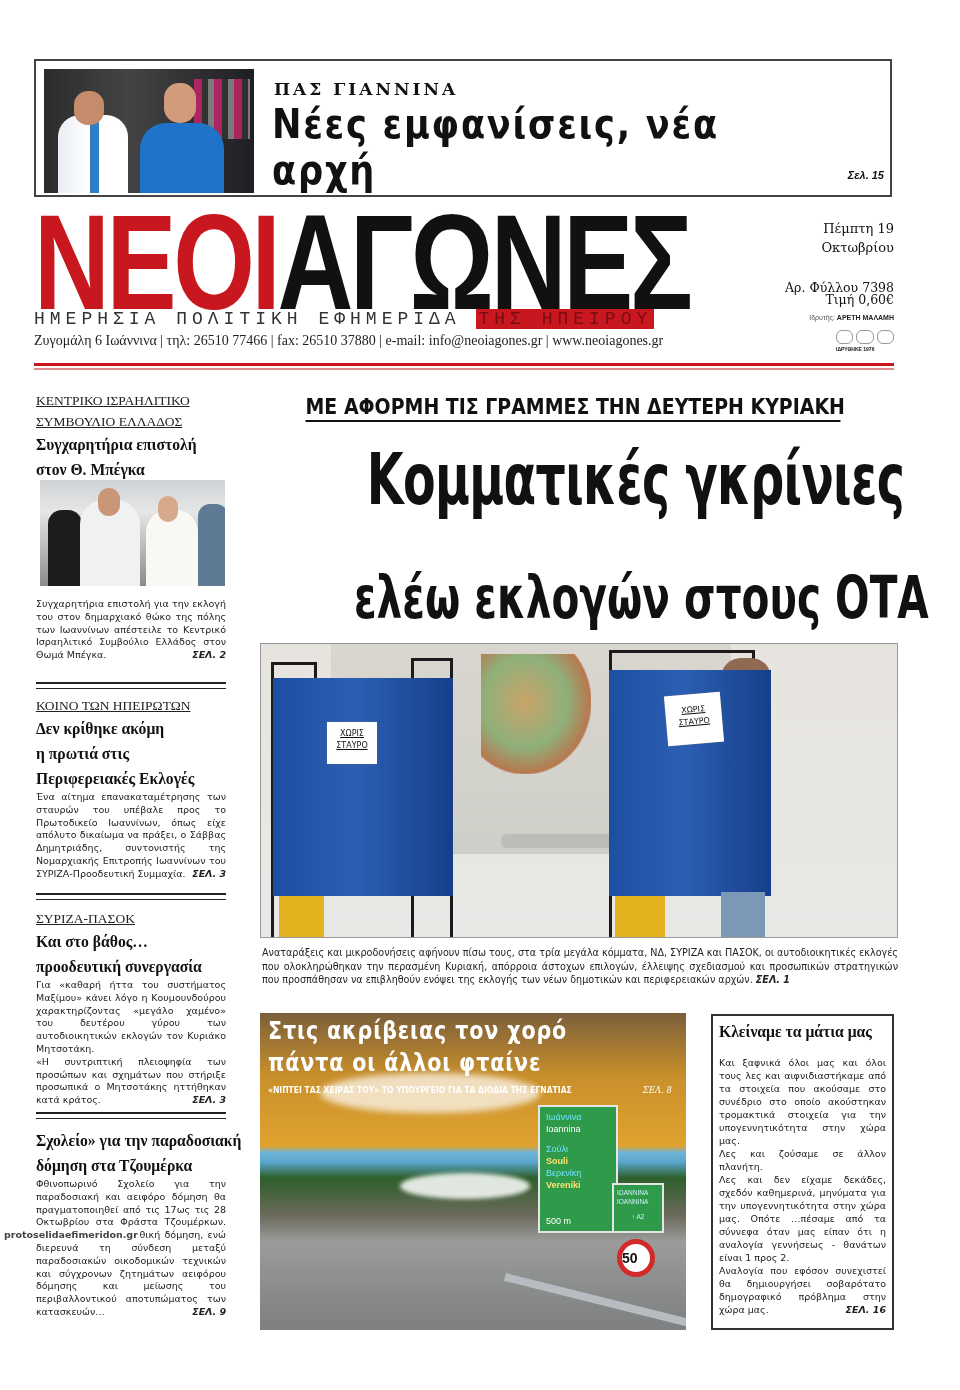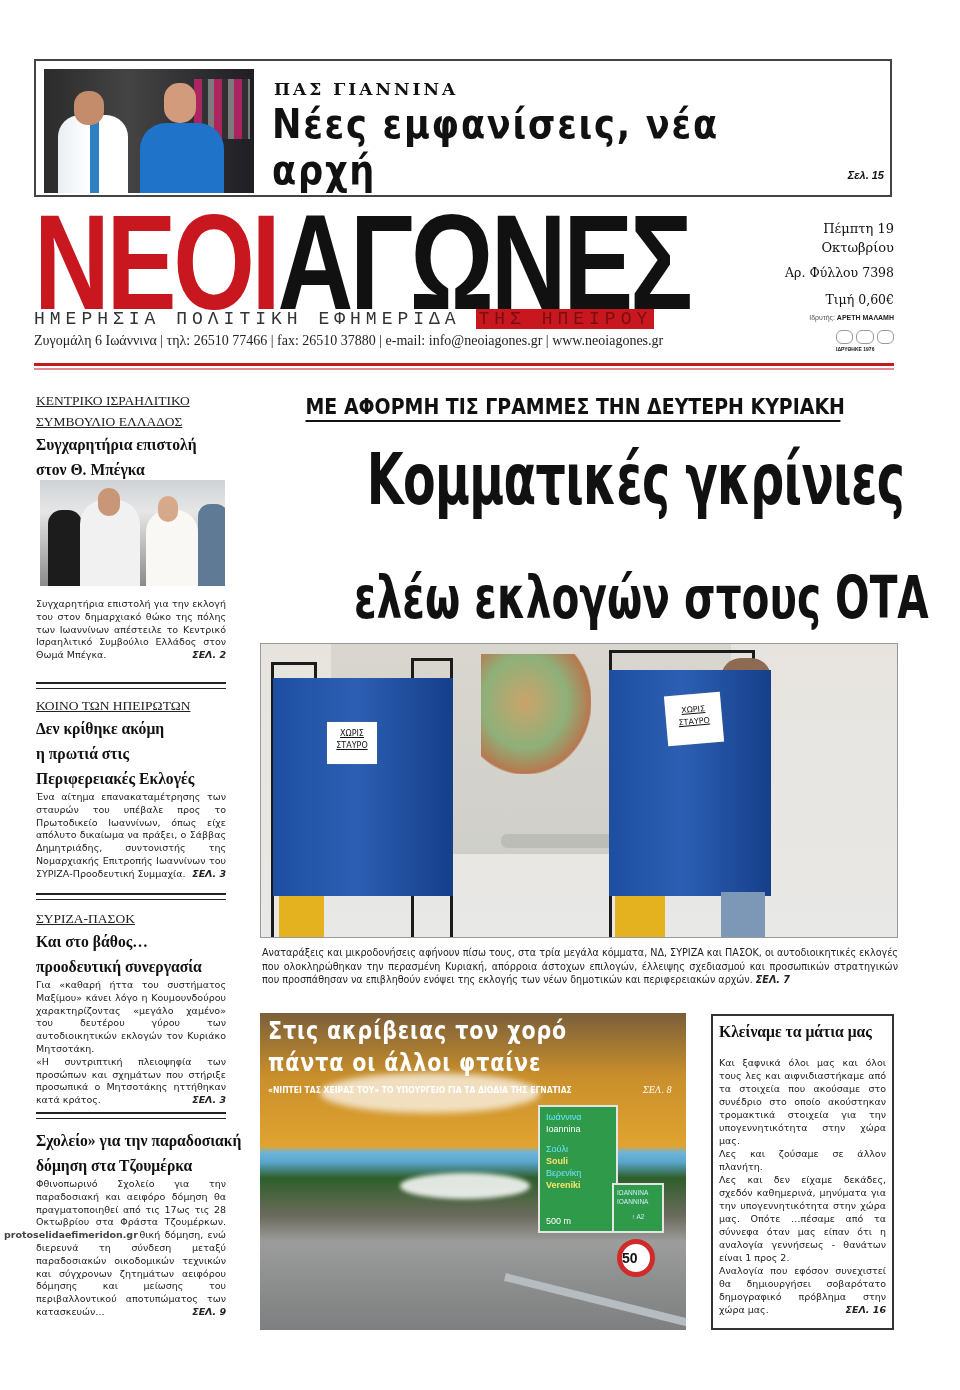--- a/index.html
+++ b/index.html
@@ -27,7 +27,7 @@
   #contact { left:34px; top:333px; font-family:"Liberation Serif", serif; font-size:14px; color:#222; white-space:nowrap; }
   #date1 { right:66px; top:221px; font-family:"DejaVu Serif", serif; font-size:13px; text-align:right; }
   #date2 { right:66px; top:240px; font-family:"DejaVu Serif", serif; font-size:13px; font-weight:normal; text-align:left; }
-  #issue { right:66px; top:265px; font-family:"DejaVu Serif", serif; font-size:12.5px; text-align:right; }
+  #issue { right:66px; top:280px; font-family:"DejaVu Serif", serif; font-size:12.5px; text-align:right; }
   #price { right:66px; top:292px; font-family:"DejaVu Serif", serif; font-size:12.5px; text-align:right; }
   #founder { right:66px; top:314px; font-size:7px; color:#555; text-align:right; white-space:nowrap; }
   #founder b { color:#222; }

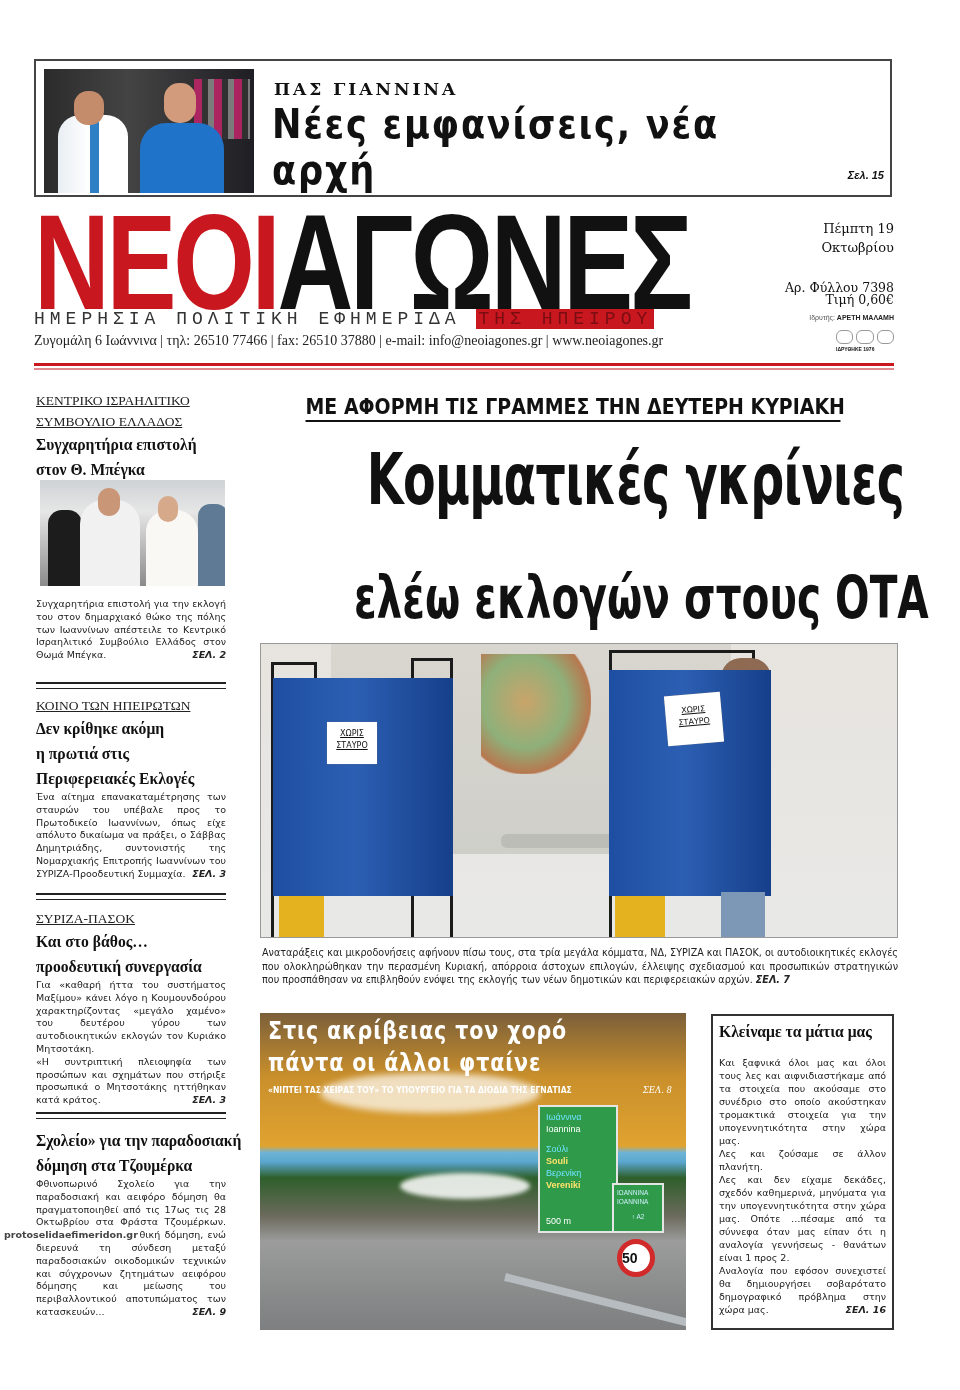--- a/index.html
+++ b/index.html
@@ -208,7 +208,7 @@
     </div>
 </div>
 
-<div id="maincap" class="abs"><span>Αναταράξεις και μικροδονήσεις αφήνουν πίσω τους, στα τρία μεγάλα κόμματα, ΝΔ, ΣΥΡΙΖΑ και ΠΑΣΟΚ, οι αυτοδιοικητικές εκλογές που ολοκληρώθηκαν την περασμένη Κυριακή, απόρροια άστοχων επιλογών, έλλειψης σχεδιασμού και προσωπικών στρατηγικών που προσπάθησαν να επιβληθούν ενόψει της εκλογής των νέων δημοτικών και περιφερειακών αρχών.</span> <b>ΣΕΛ. 7</b></div>
+<div id="maincap" class="abs"><span>Αναταράξεις και μικροδονήσεις αφήνουν πίσω τους, στα τρία μεγάλα κόμματα, ΝΔ, ΣΥΡΙΖΑ και ΠΑΣΟΚ, οι αυτοδιοικητικές εκλογές που ολοκληρώθηκαν την περασμένη Κυριακή, απόρροια άστοχων επιλογών, έλλειψης σχεδιασμού και προσωπικών στρατηγικών που προσπάθησαν να επιβληθούν ενόψει της εκλογής των νέων δημοτικών και περιφερειακών αρχών.</span> <b>ΣΕΛ. 1</b></div>
 
 <div id="road" class="abs">
   <div id="road-cloud"></div>

